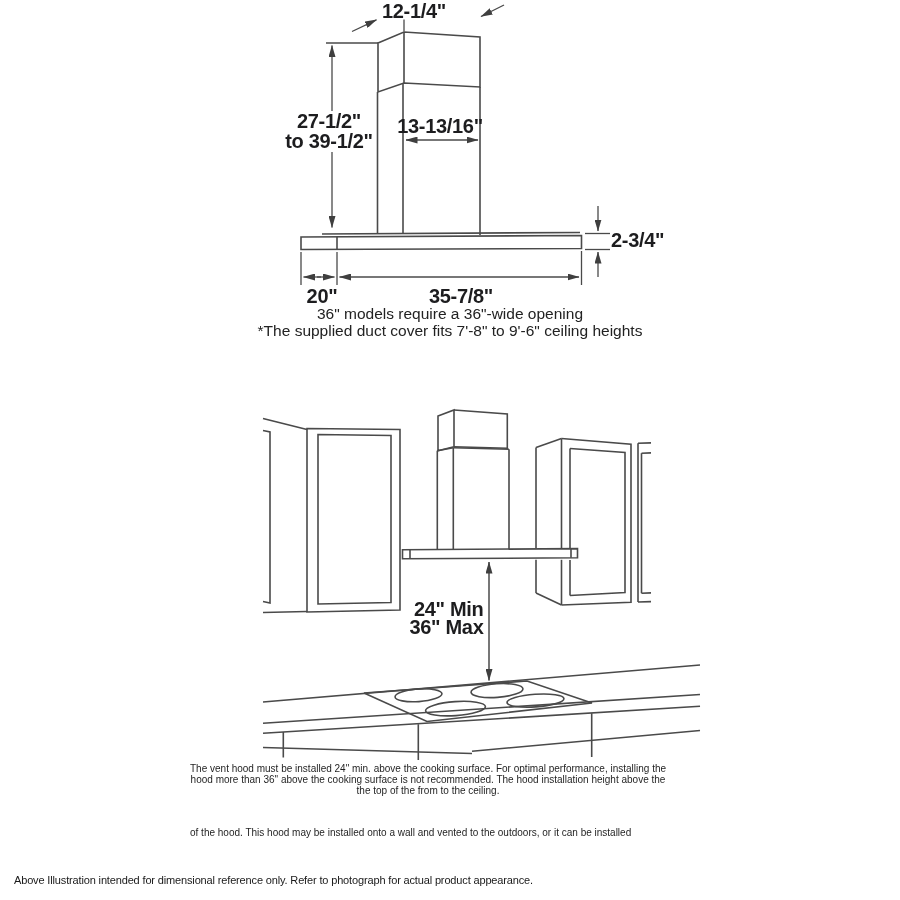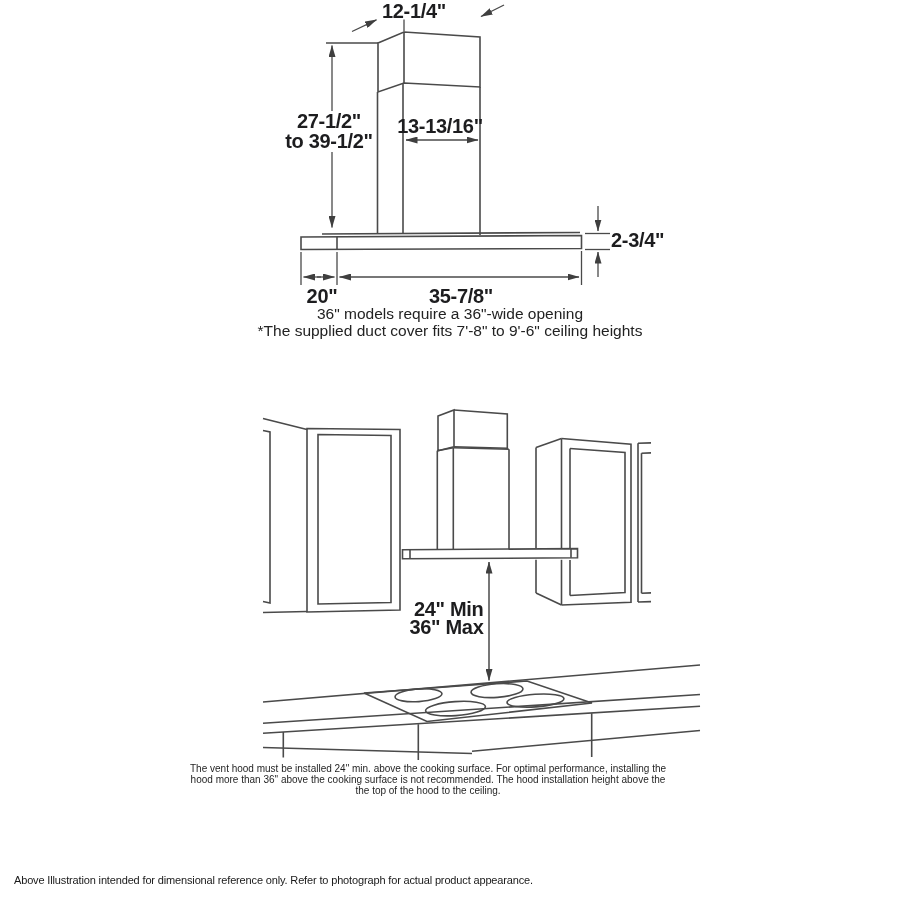--- a/index.html
+++ b/index.html
@@ -168,7 +168,7 @@
   <div class="para" id="para1">
     <div>The vent hood must be installed 24" min. above the cooking surface. For optimal performance, installing the</div>
     <div>hood more than 36" above the cooking surface is not recommended. The hood installation height above the</div>
-    <div>the top of the hood to the ceiling.</div>
+    <div>the top of the from to the ceiling.</div>
   </div>
   <div class="para" id="para2">
   </div>

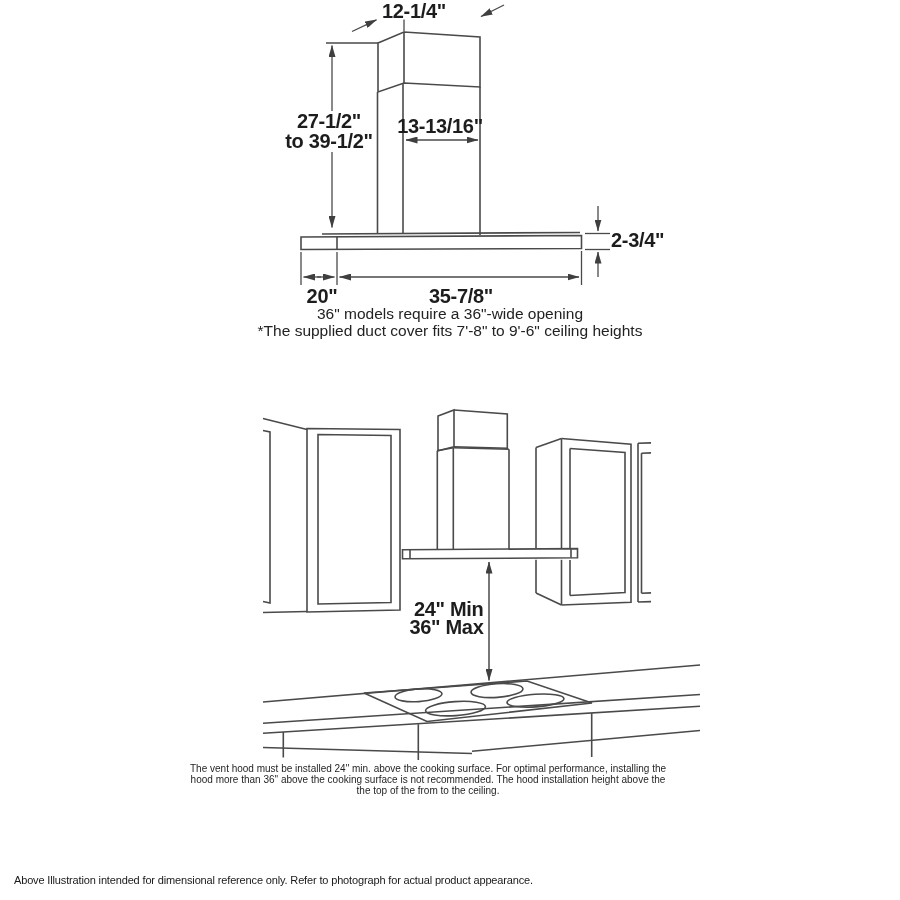--- a/index.html
+++ b/index.html
@@ -171,6 +171,7 @@
     <div>the top of the from to the ceiling.</div>
   </div>
   <div class="para" id="para2">
+    <div>of the hood. This hood may be installed onto a wall and vented to the outdoors, or it can be installed</div>
   </div>
 
   <div class="footer">Above Illustration intended for dimensional reference only. Refer to photograph for actual product appearance.</div>

